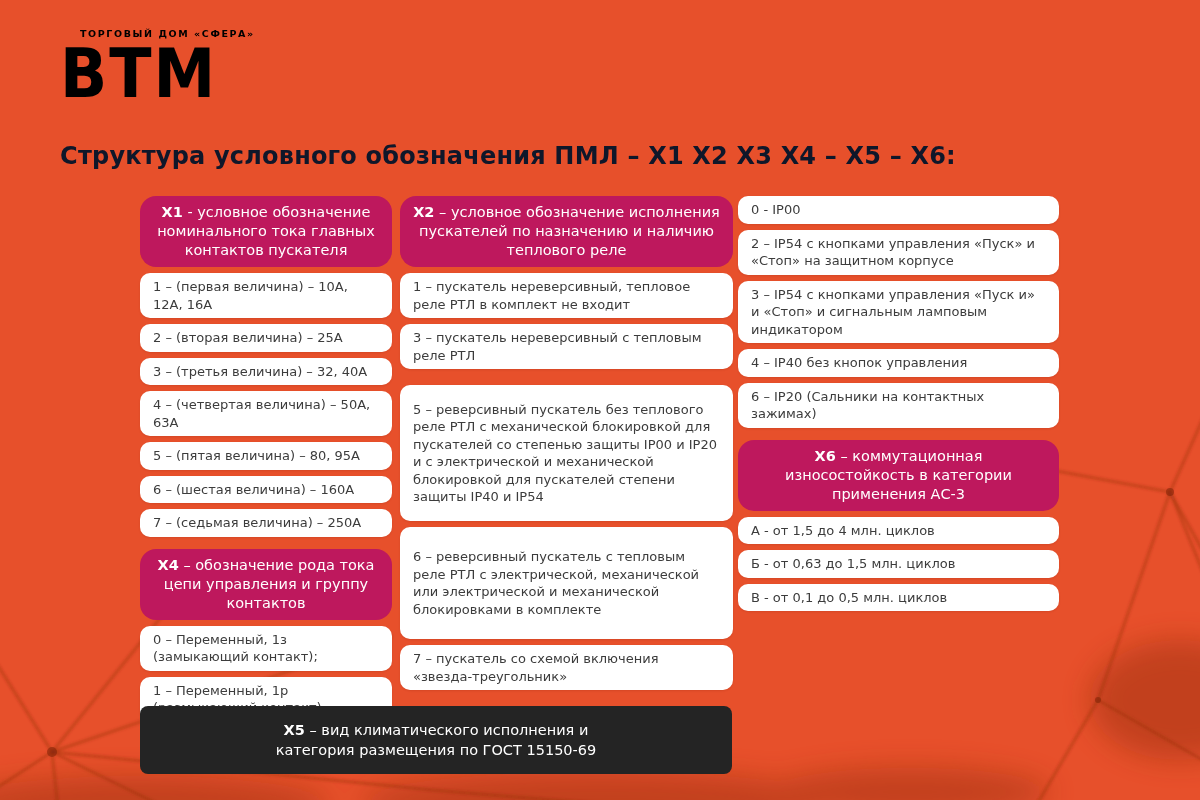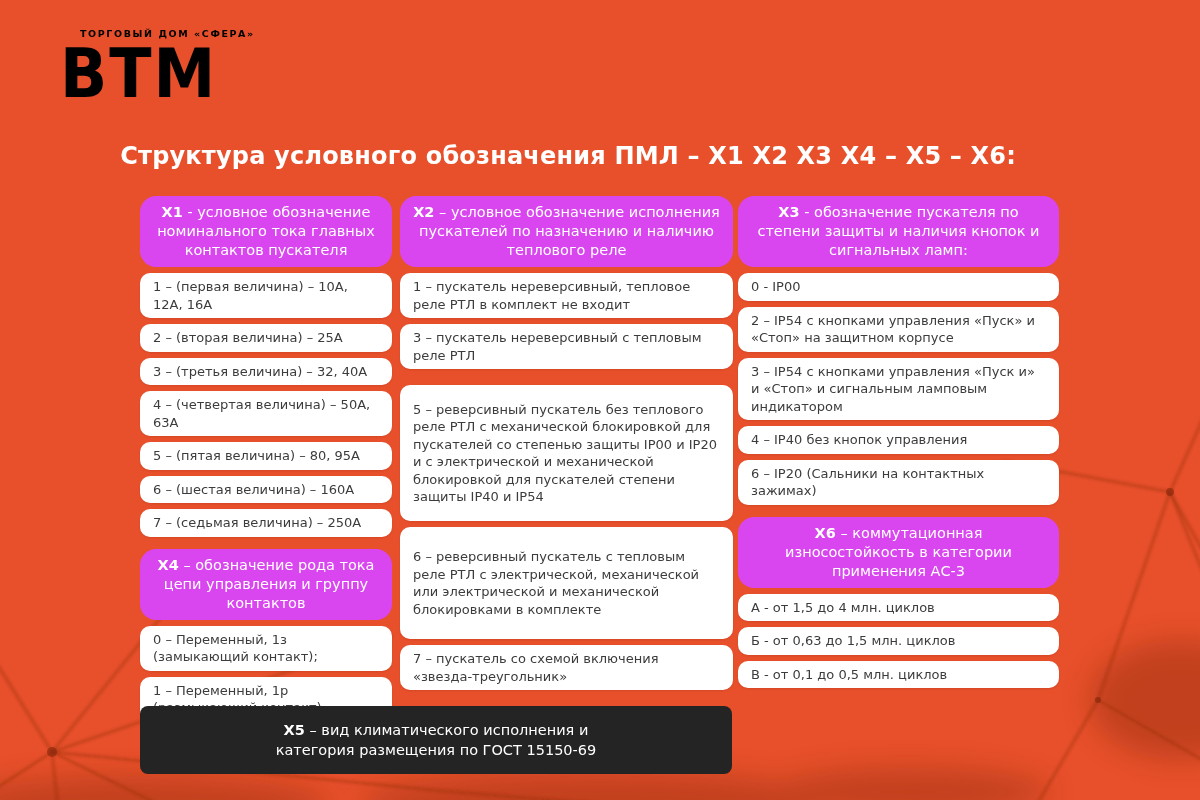--- a/index.html
+++ b/index.html
@@ -24,8 +24,8 @@
 
   
   .title{
-    position:absolute;left:0;top:142px;width:1016px;text-align:right;
-    color:#ffffff;font-size:24px;font-weight:bold;letter-spacing:.2px;
+    position:absolute;left:0;top:142px;width:1016px;text-align:center;
+    color:#0f172a;font-size:24px;font-weight:bold;letter-spacing:.2px;
   }
 
   

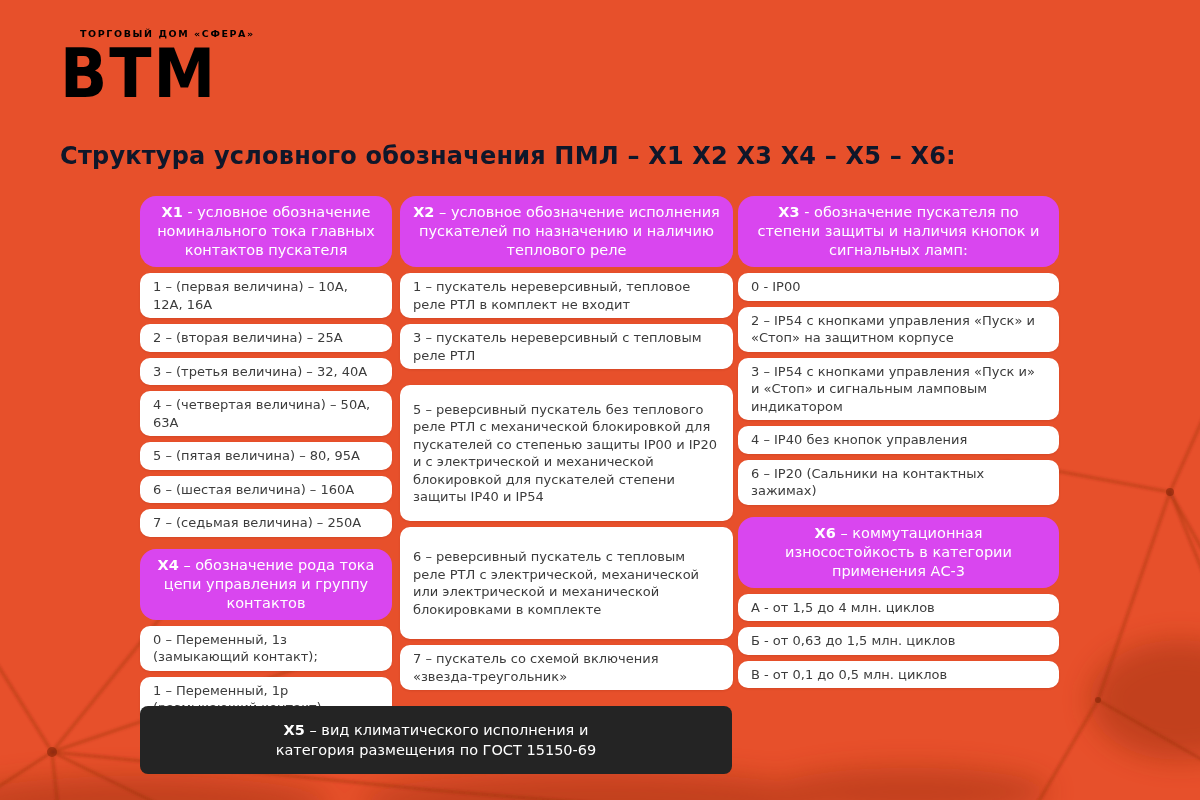--- a/index.html
+++ b/index.html
@@ -35,7 +35,7 @@
   .col3{left:738px;width:321px;}
 
   .dark-card{
-    background:#d946ef;color:#fff;border-radius:16px;
+    background:#be185d;color:#fff;border-radius:16px;
     padding:7px 10px;text-align:center;
     font-size:14.5px;line-height:19px;
     display:flex;align-items:flex-end;justify-content:center;

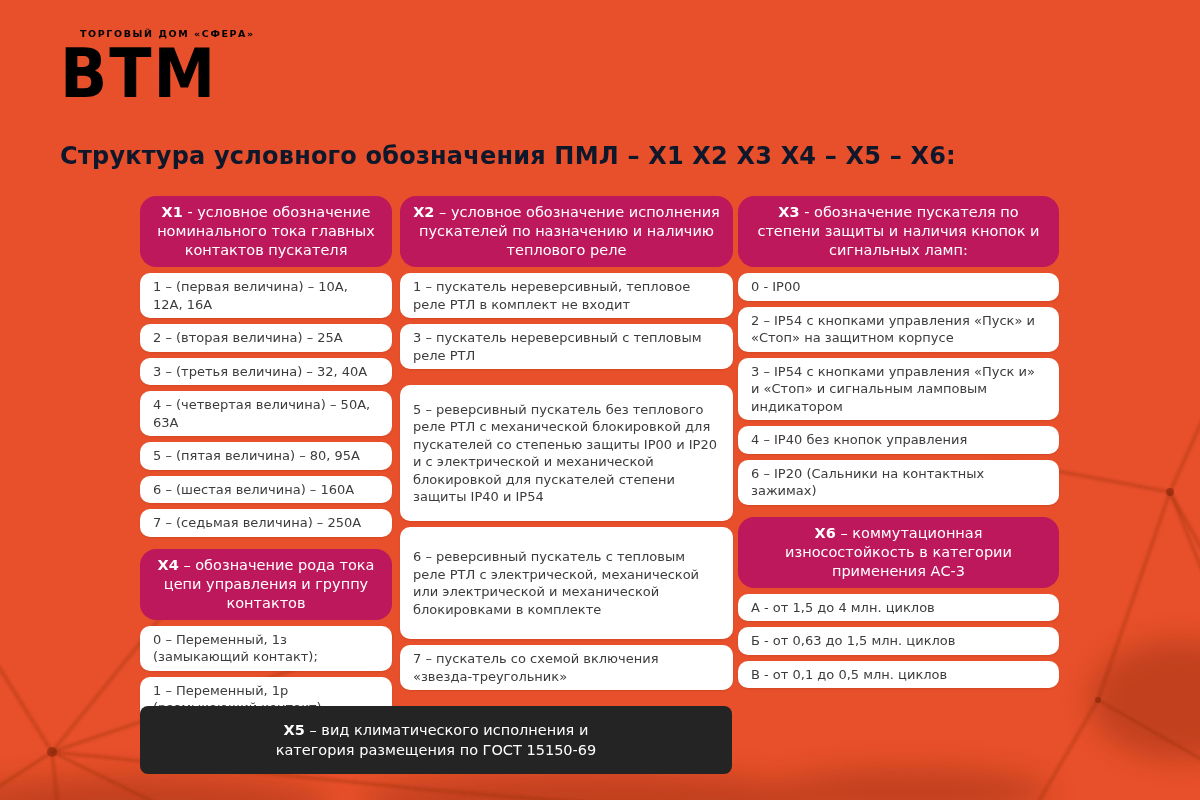--- a/index.html
+++ b/index.html
@@ -145,9 +145,6 @@
   </div>
 
   <div class="col col3">
-    <div class="dark-card">
-      <span><b>Х3</b><span> - обозначение пускателя по степени защиты и наличия кнопок и сигнальных ламп:</span></span>
-    </div>
     <div class="light-card">0 - IP00</div>
     <div class="light-card">2 – IP54 с кнопками управления «Пуск» и «Стоп» на защитном корпусе</div>
     <div class="light-card">3 – IP54 с кнопками управления «Пуск и» и «Стоп» и сигнальным ламповым индикатором</div>

